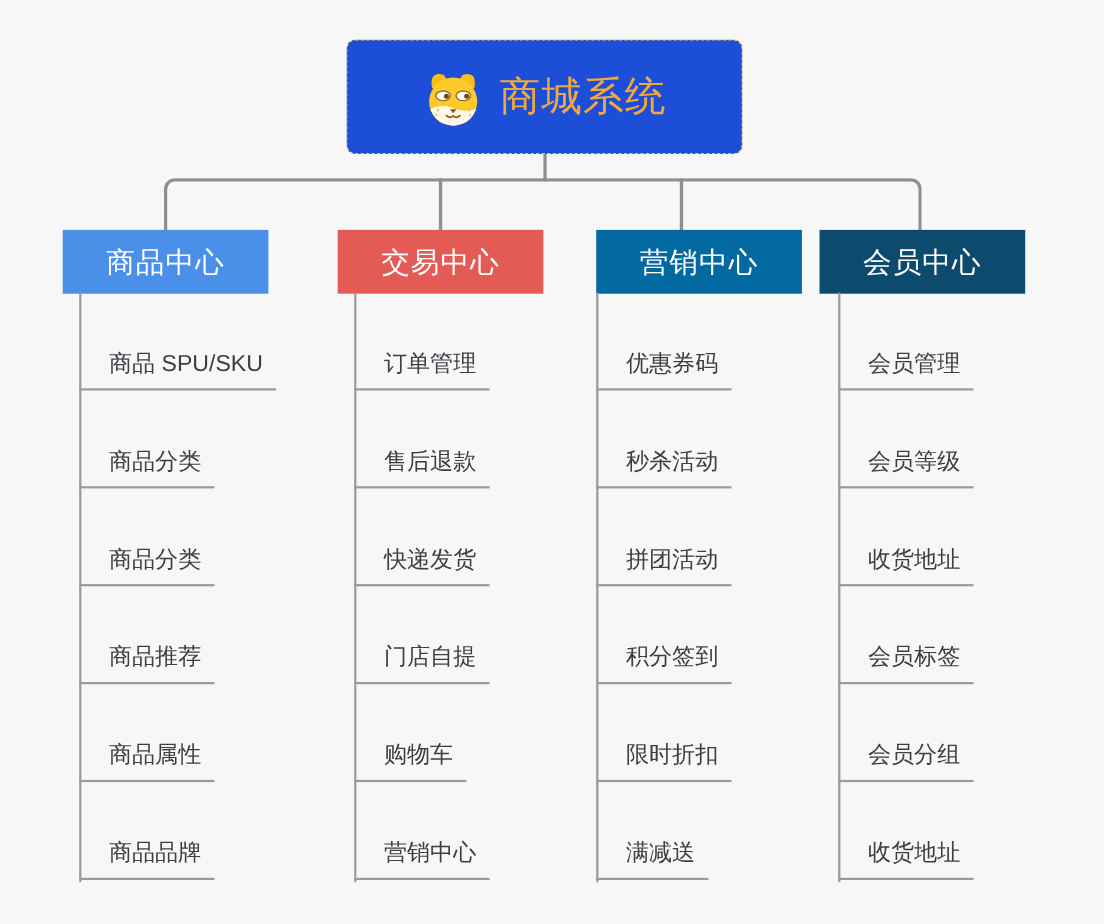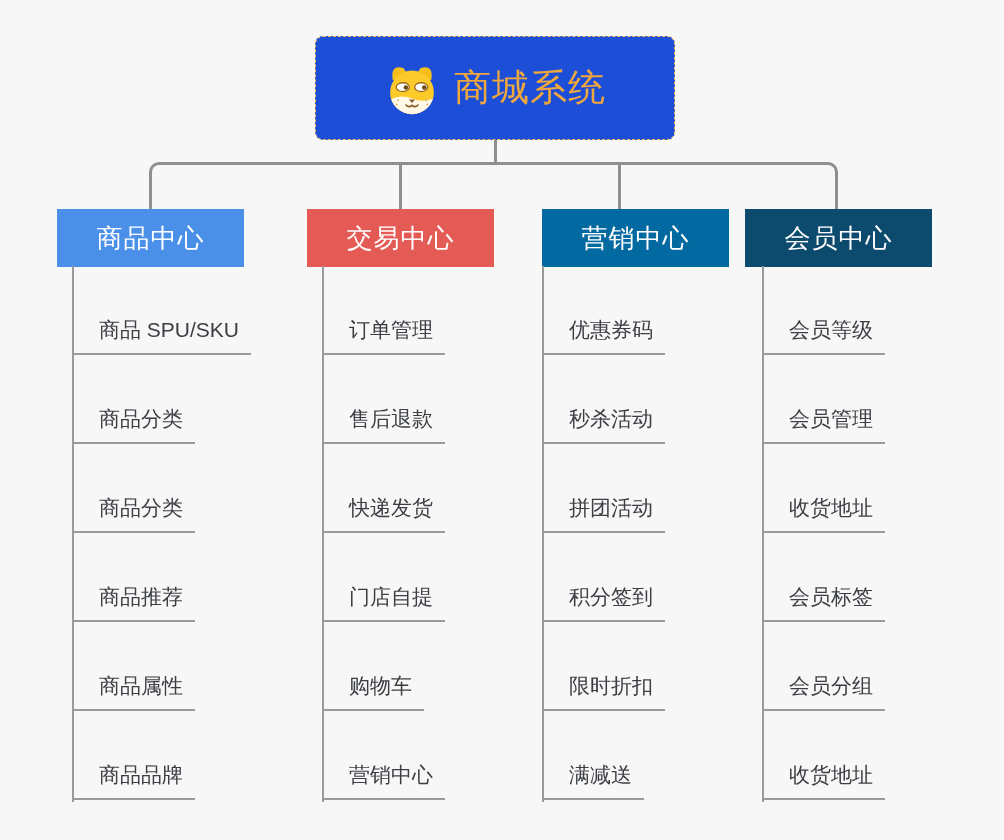--- a/index.html
+++ b/index.html
@@ -172,10 +172,10 @@
       <div class="trunk" style="left: 762px;"></div>
       <div class="child-col" style="left: 762px;">
         <div class="child-item">
-          <span class="child-label">会员等级</span>
+          <span class="child-label">会员管理</span>
         </div>
         <div class="child-item">
-          <span class="child-label">会员管理</span>
+          <span class="child-label">会员等级</span>
         </div>
         <div class="child-item">
           <span class="child-label">收货地址</span>

